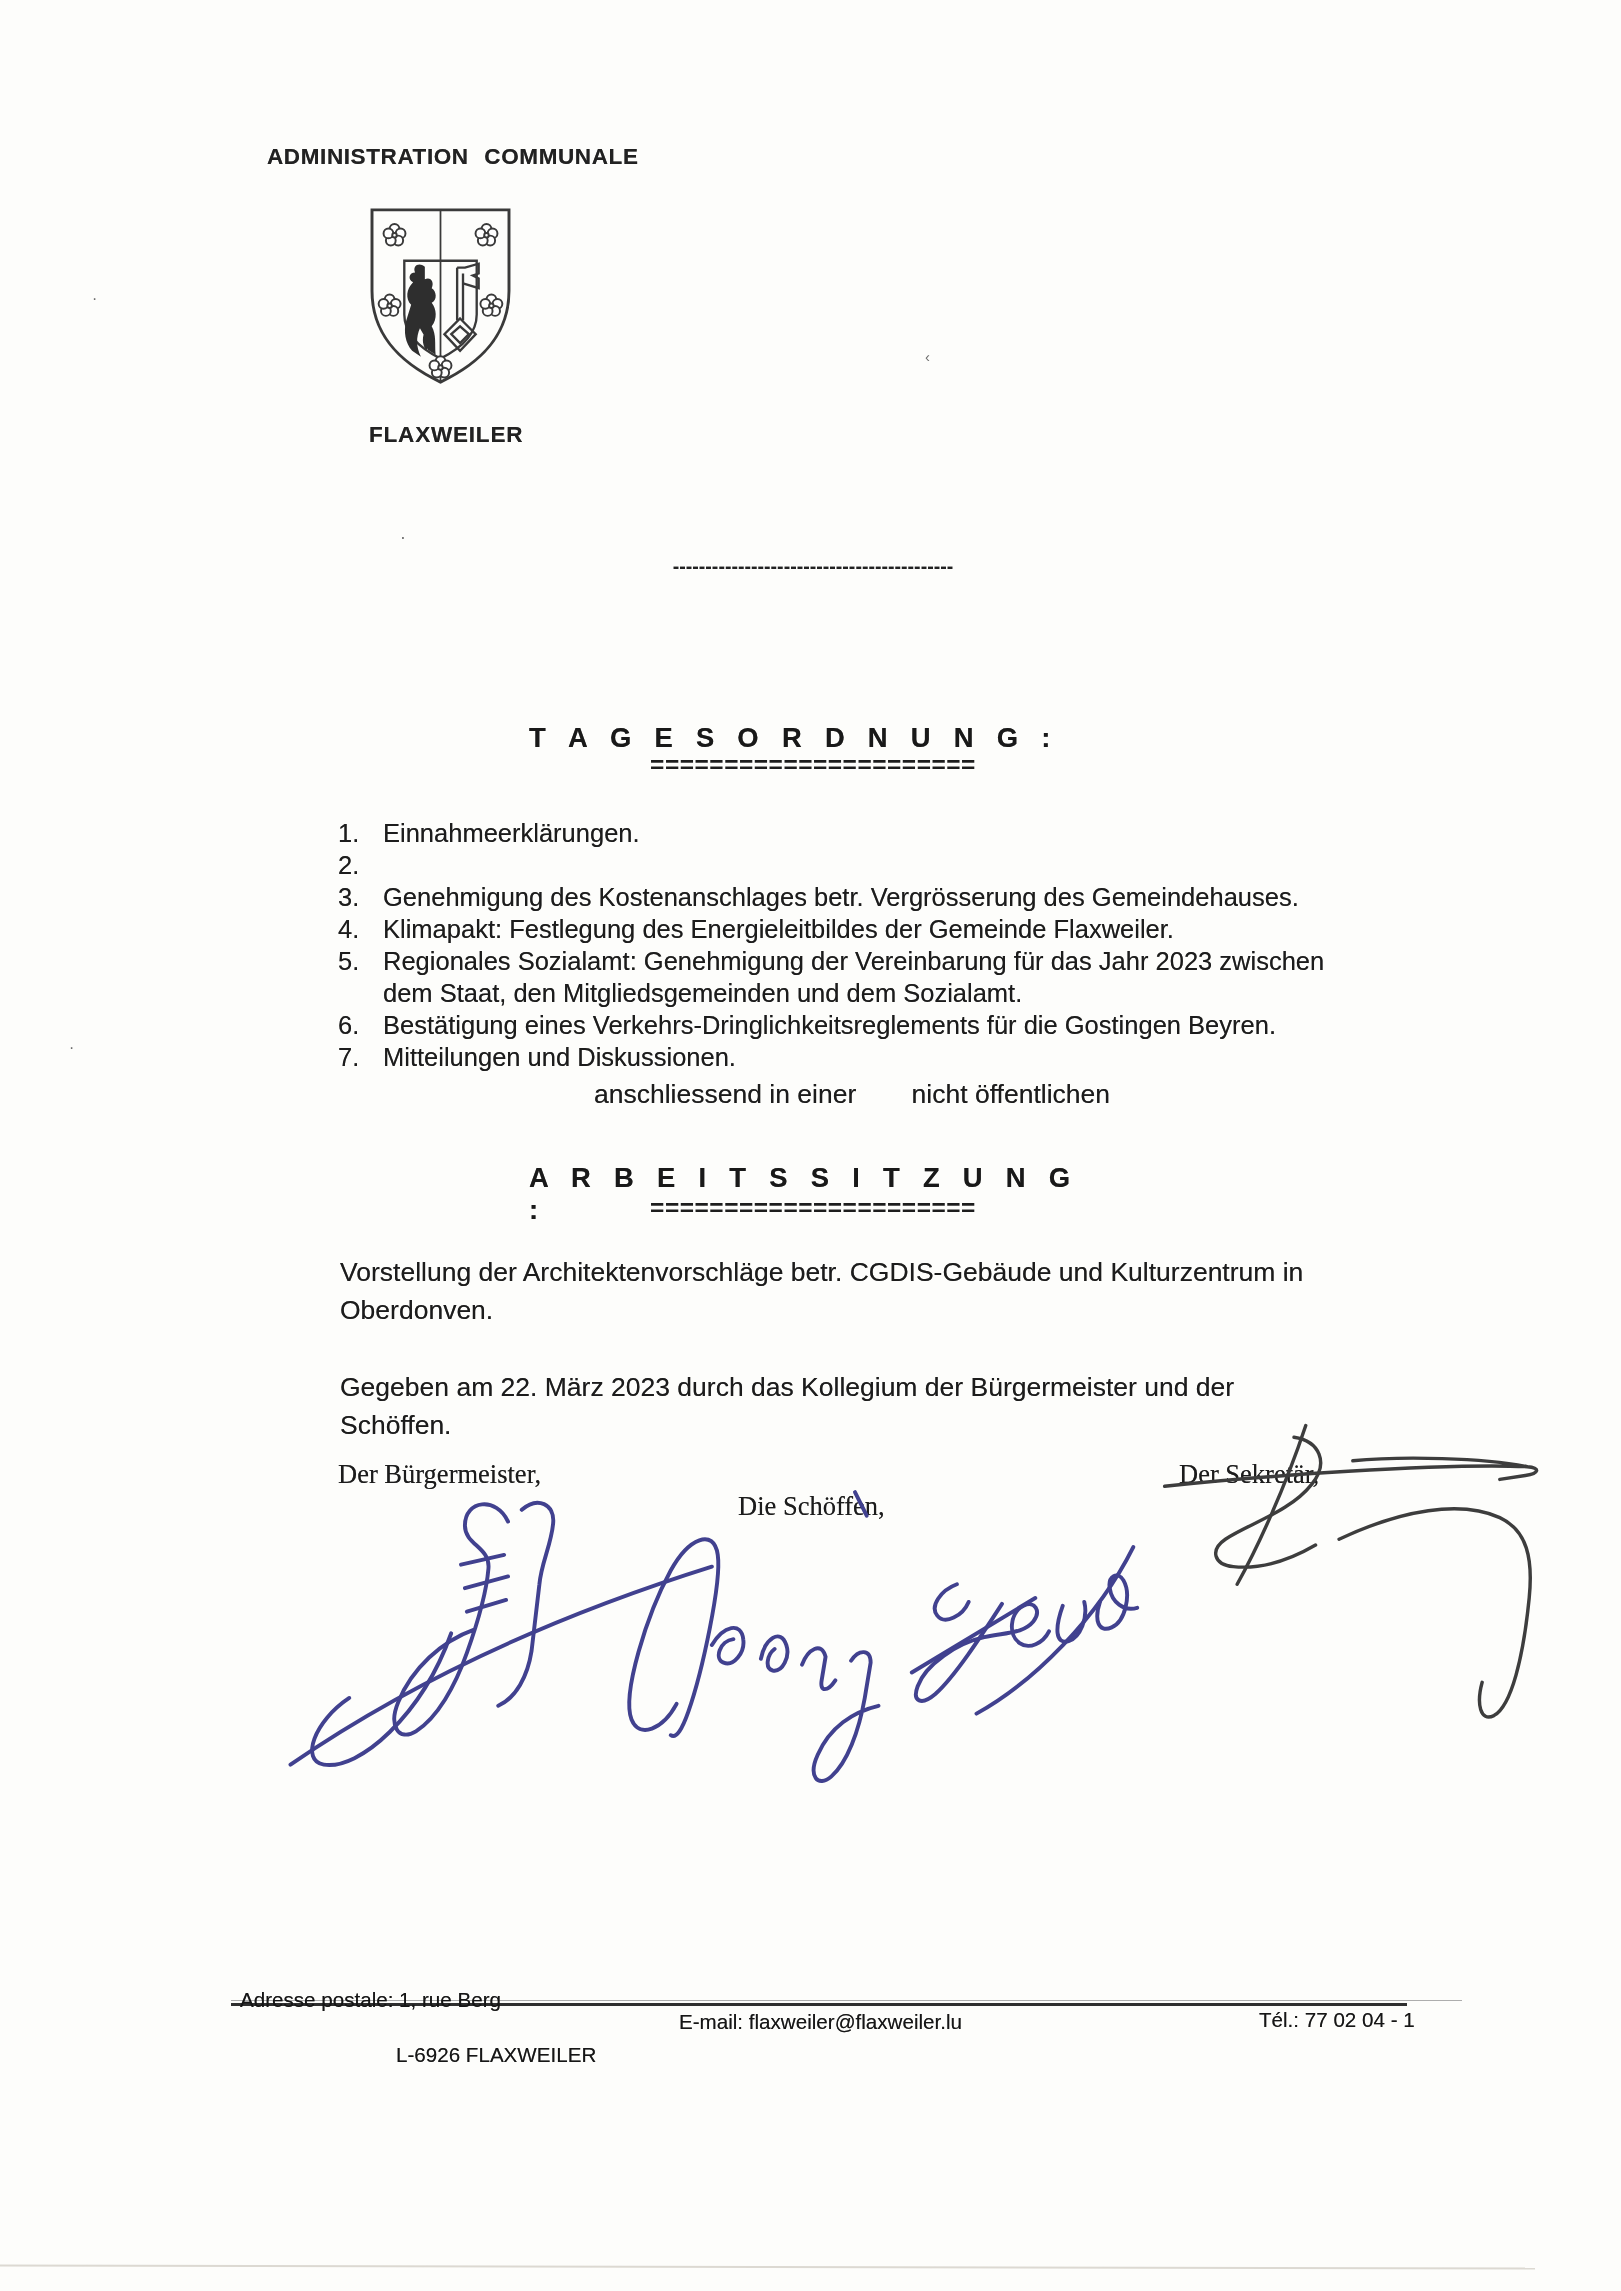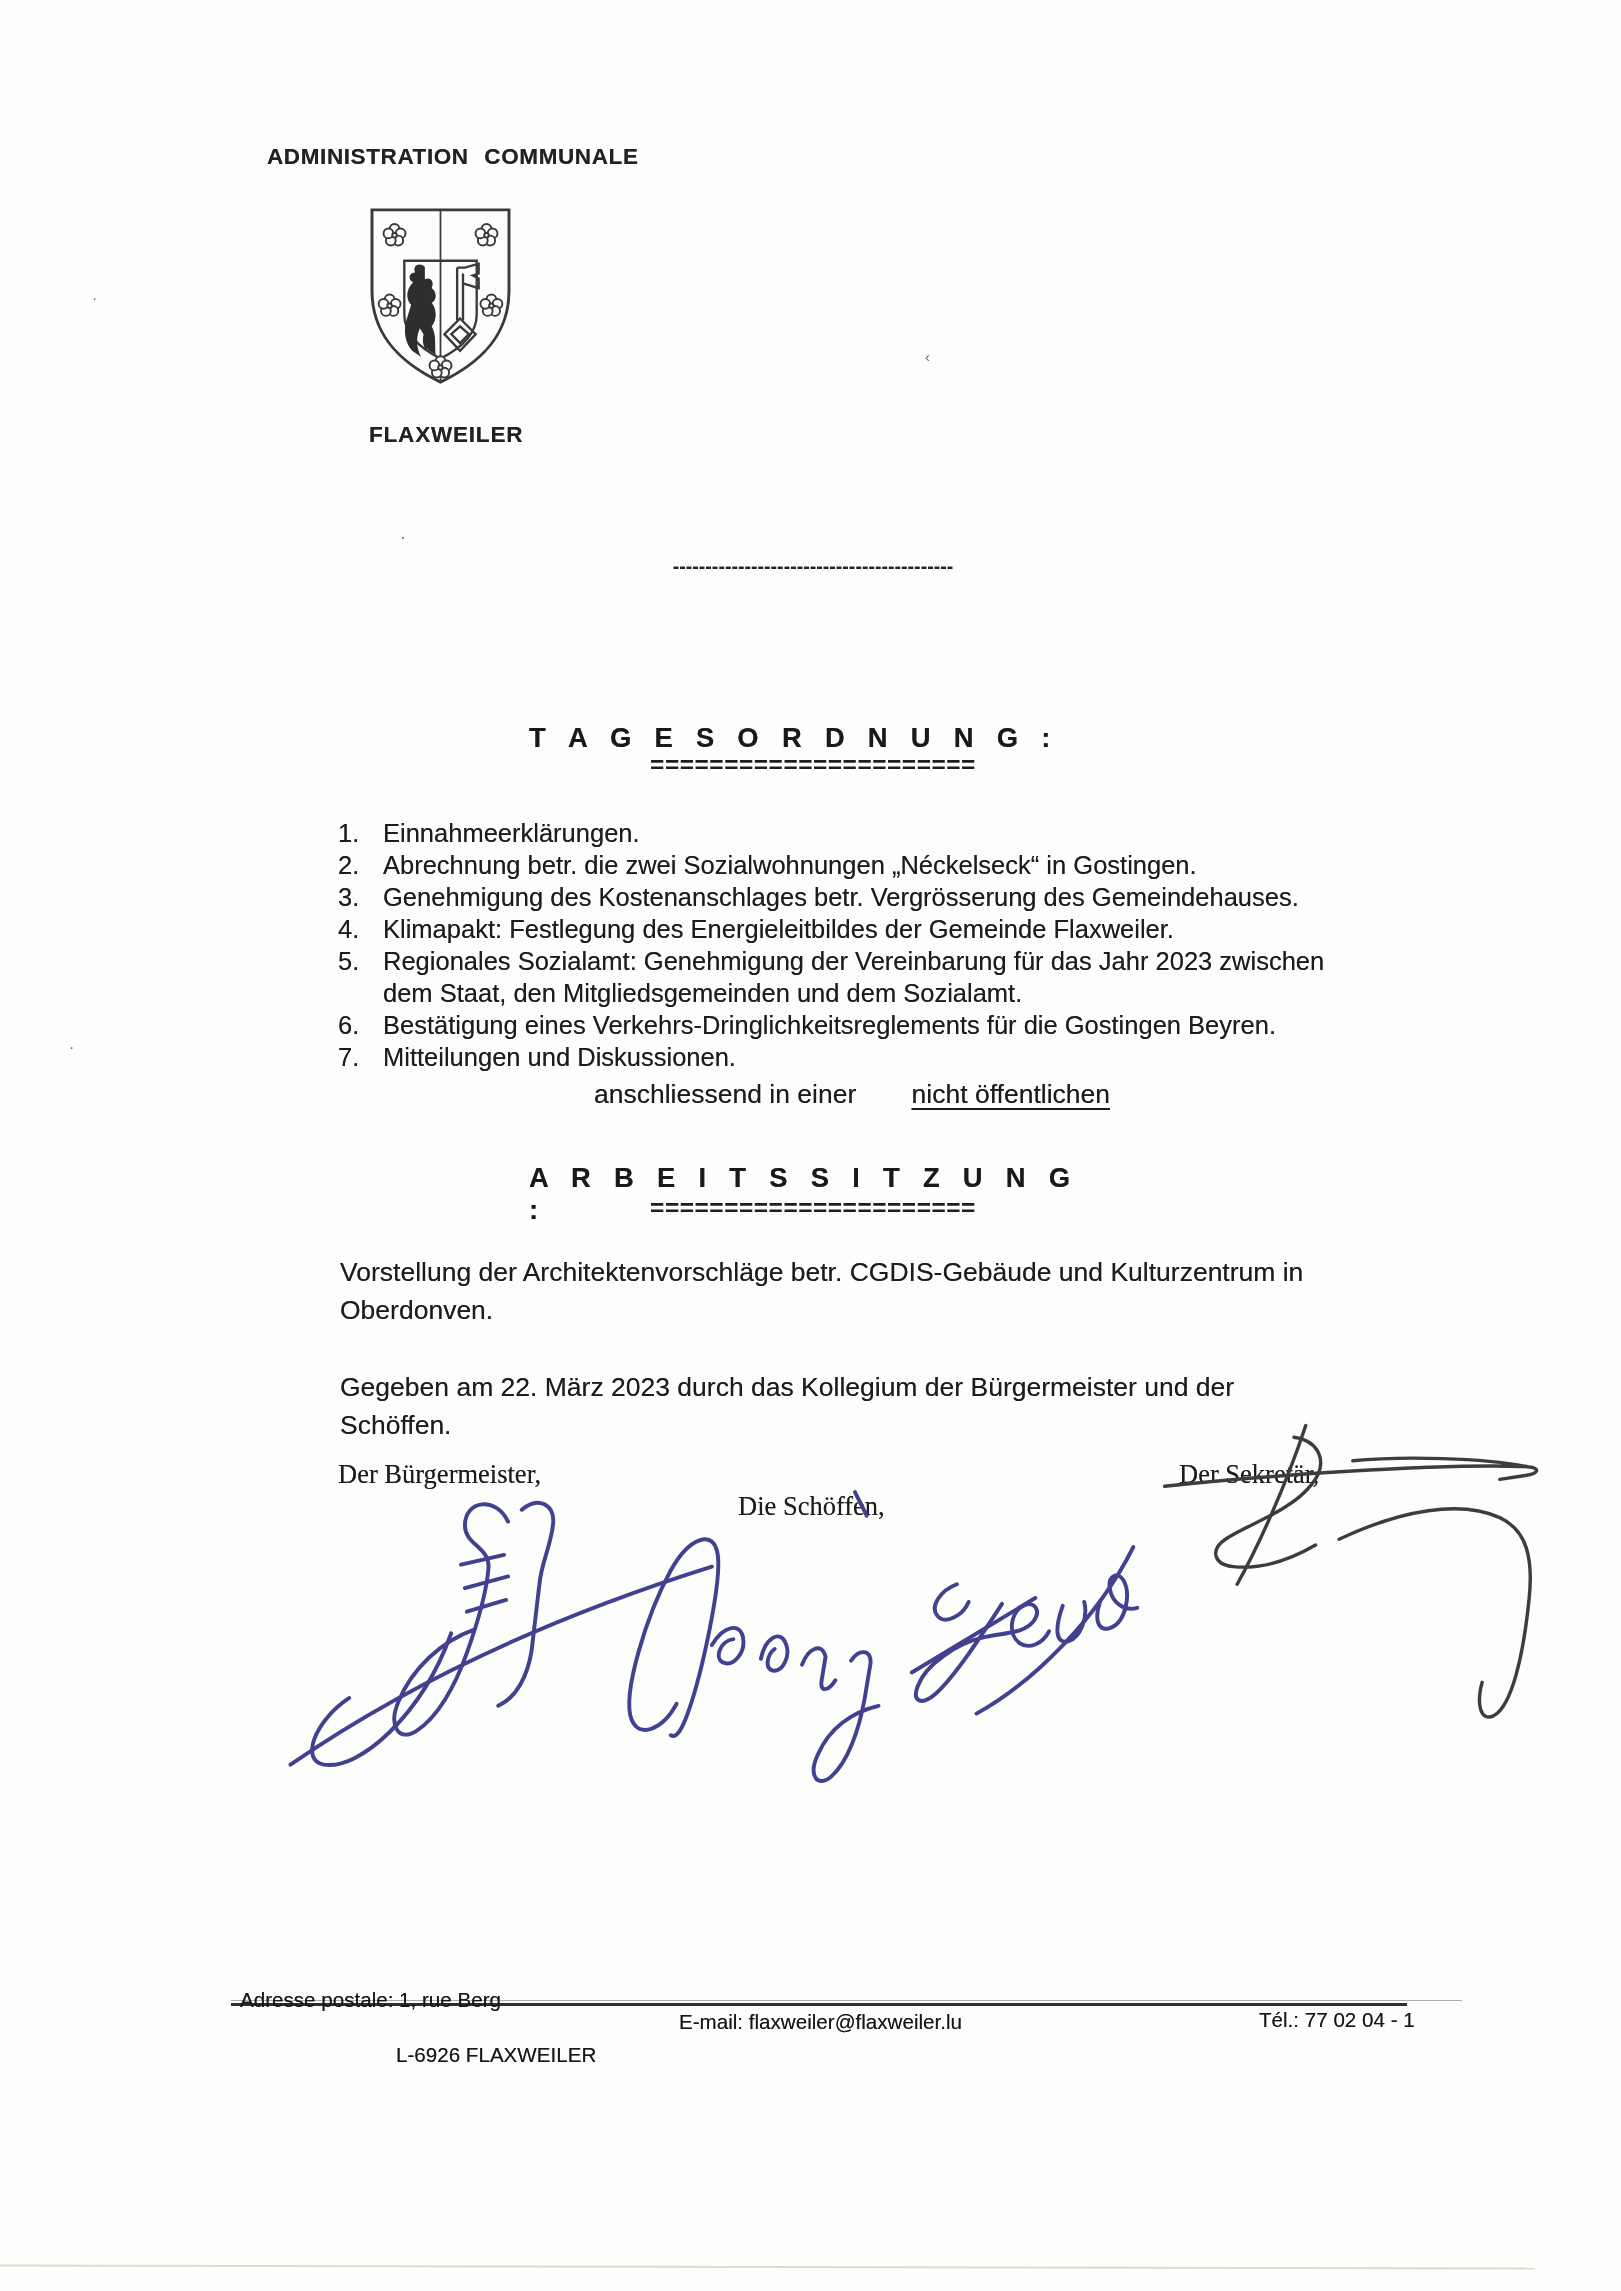--- a/index.html
+++ b/index.html
@@ -126,7 +126,6 @@
       </div>
     <div class="li">
         <span class="num">2.</span>
-        <span class="txt">Abrechnung betr. die zwei Sozialwohnungen „Néckelseck“ in Gostingen.</span>
       </div>
     <div class="li">
         <span class="num">3.</span>

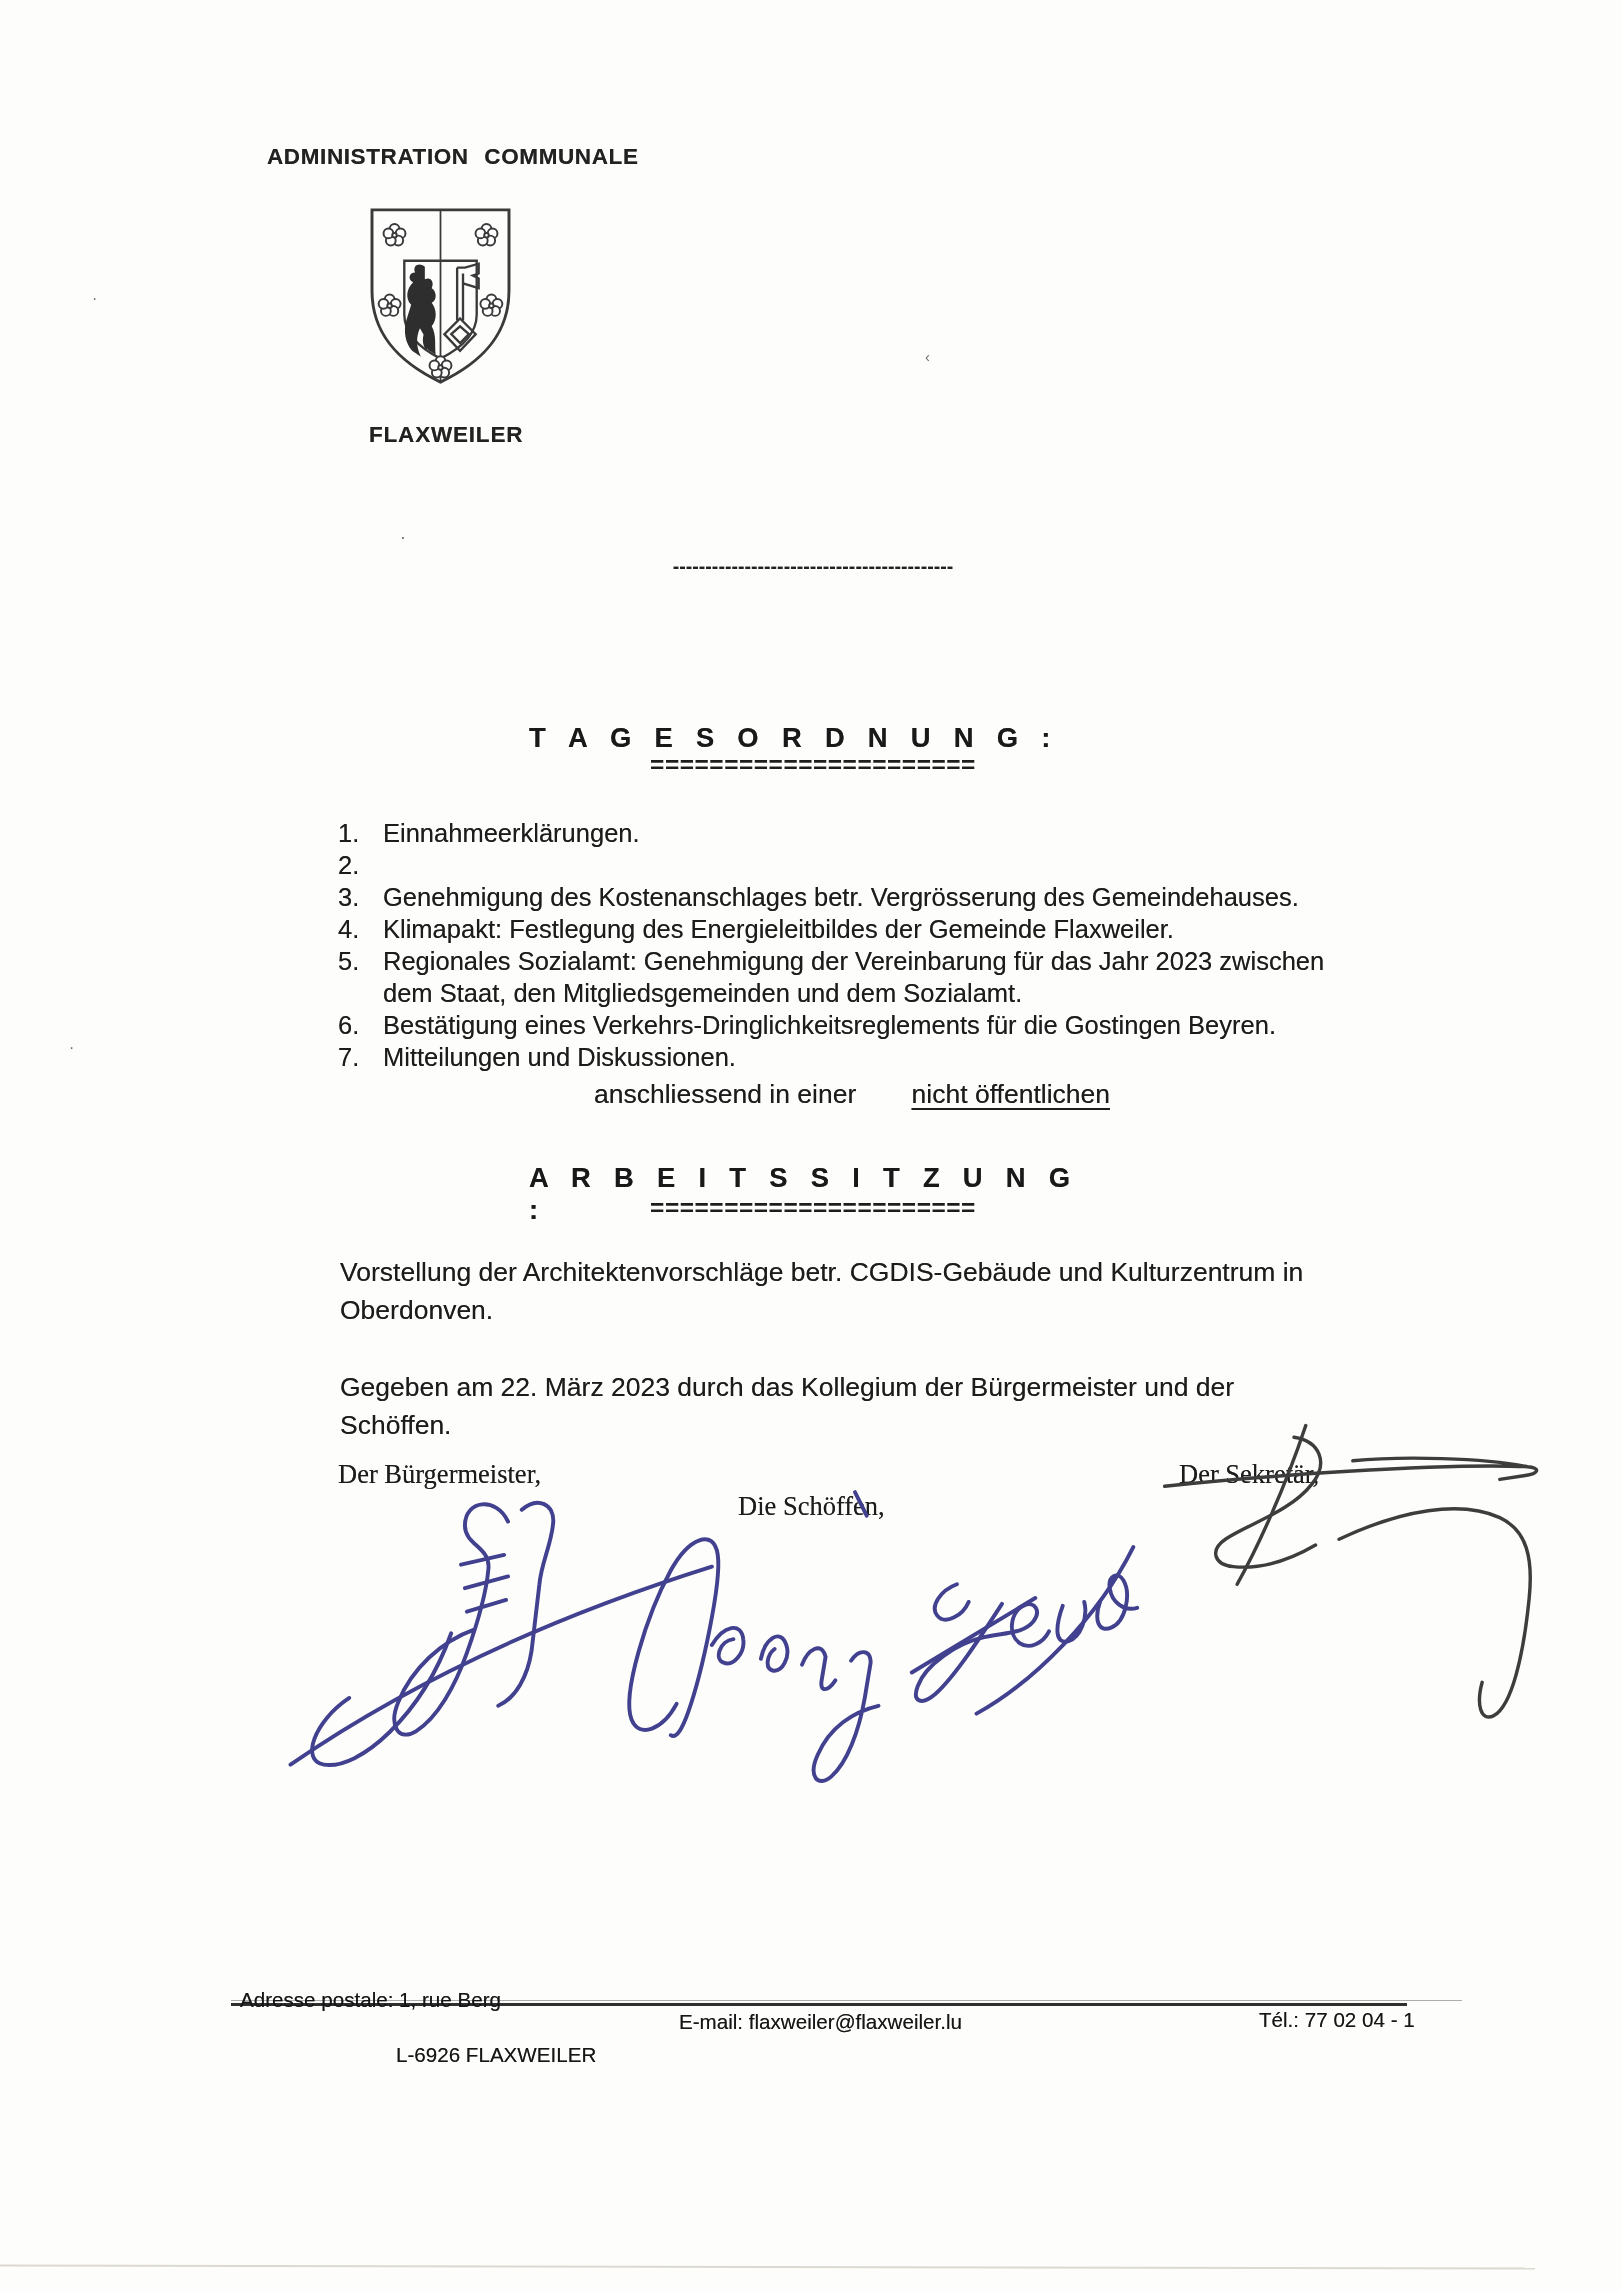--- a/index.html
+++ b/index.html
@@ -23,7 +23,7 @@
   .agenda .num{width:45px;flex:0 0 45px;}
   .agenda .txt{white-space:pre-line;}
   .interlude{left:340px;top:1079px;width:1024px;text-align:center;font-size:26.5px;}
-  .ul{text-decoration:underline;text-underline-offset:4.9px;margin-left:48px;}
+  .ul{text-underline-offset:4.9px;margin-left:48px;}
   .work-head{top:1162px;}
   .work-rule{top:1194px;}
   .workbody{left:340px;top:1253px;width:1039px;font-size:26.5px;line-height:38px;white-space:pre-line;}

